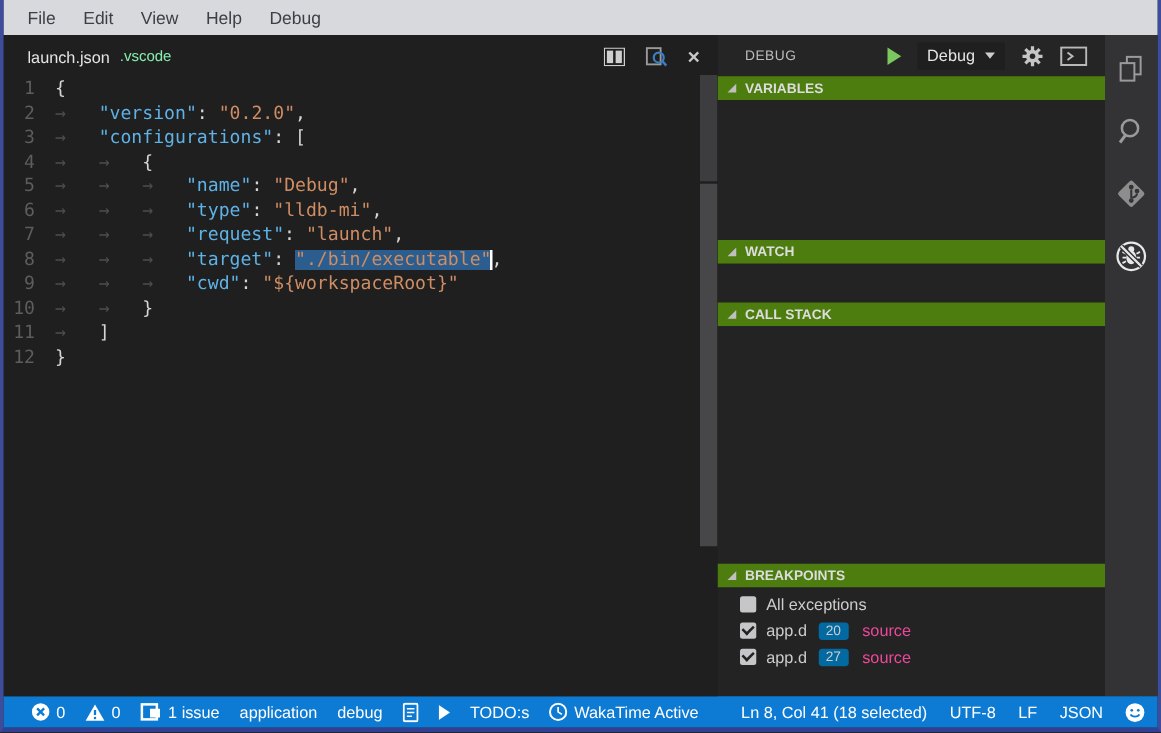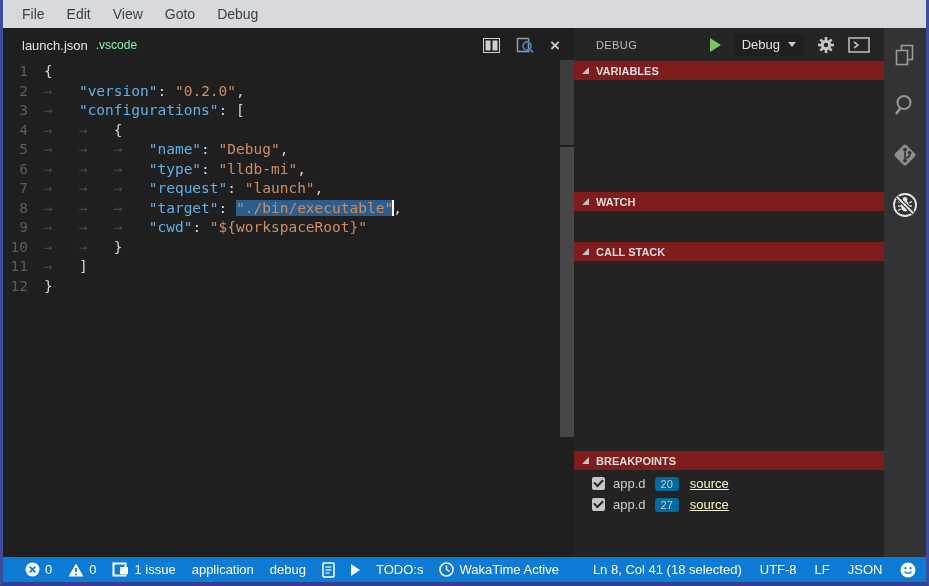--- a/index.html
+++ b/index.html
@@ -79,7 +79,7 @@
       <span class="menu-item">File</span>
       <span class="menu-item">Edit</span>
       <span class="menu-item">View</span>
-      <span class="menu-item">Goto</span>
+      <span class="menu-item">Help</span>
       <span class="menu-item">Debug</span>
     </div>
 

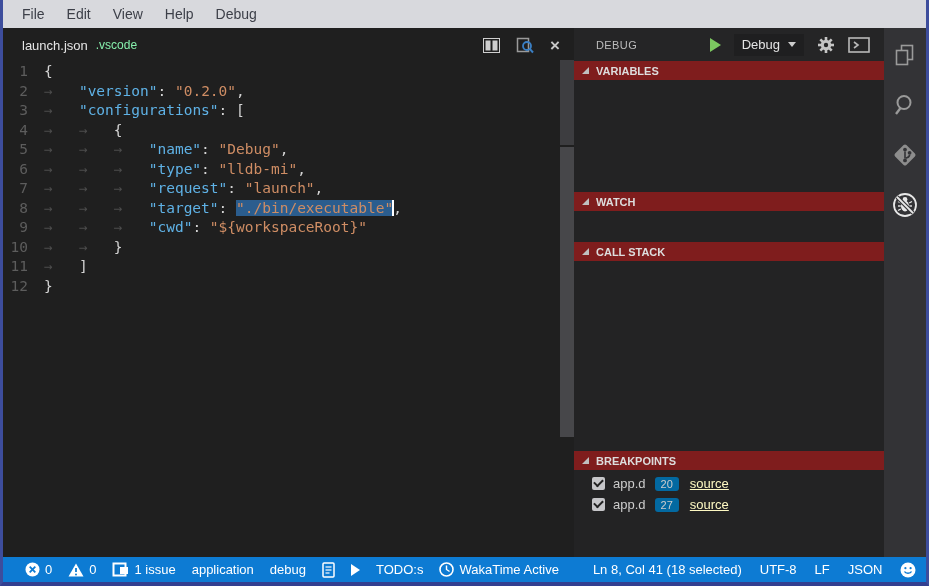--- a/index.html
+++ b/index.html
@@ -43,7 +43,7 @@
   .config-dd { background:#1f1f20; height:22px; min-width:62px; display:flex; align-items:center; justify-content:center; gap:8px; padding:0 8px; }
   .config-dd span { color:#e4e4e4; font-size:13px; }
   .dd-caret { width:0; height:0; border-left:4px solid transparent; border-right:4px solid transparent; border-top:5px solid #cccccc; }
-  .section-header { height:19px; background:#7f1d1d; display:flex; align-items:center; padding-left:8px; gap:7px; flex:none; }
+  .section-header { height:19px; background:#4d7c0f; display:flex; align-items:center; padding-left:8px; gap:7px; flex:none; }
   .section-header span { color:#dddddd; font-size:11px; font-weight:bold; }
   .twistie { width:0; height:0; border-left:7px solid transparent; border-bottom:7px solid #c0c0c0; flex:none; }
   .section-body { background:#232324; flex:none; }

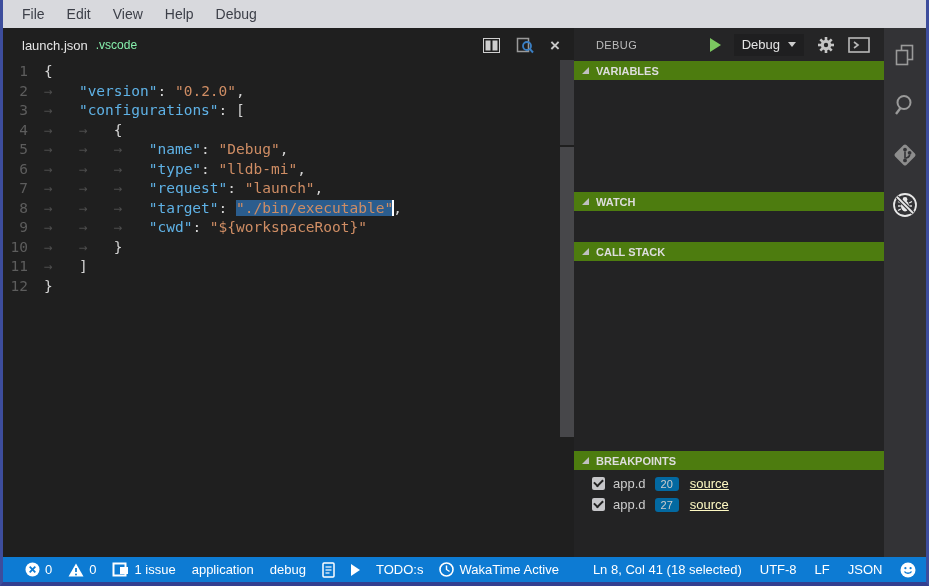--- a/index.html
+++ b/index.html
@@ -166,6 +166,10 @@
       </div>
       <div class="section-body body-bp">
           <div class="bp-row">
+            <div class="bp-check"></div>
+            <span class="bp-label">All exceptions</span>
+          </div>
+          <div class="bp-row">
             <div class="bp-check checked"></div>
             <span class="bp-label">app.d</span>
             <span class="bp-badge">20</span>

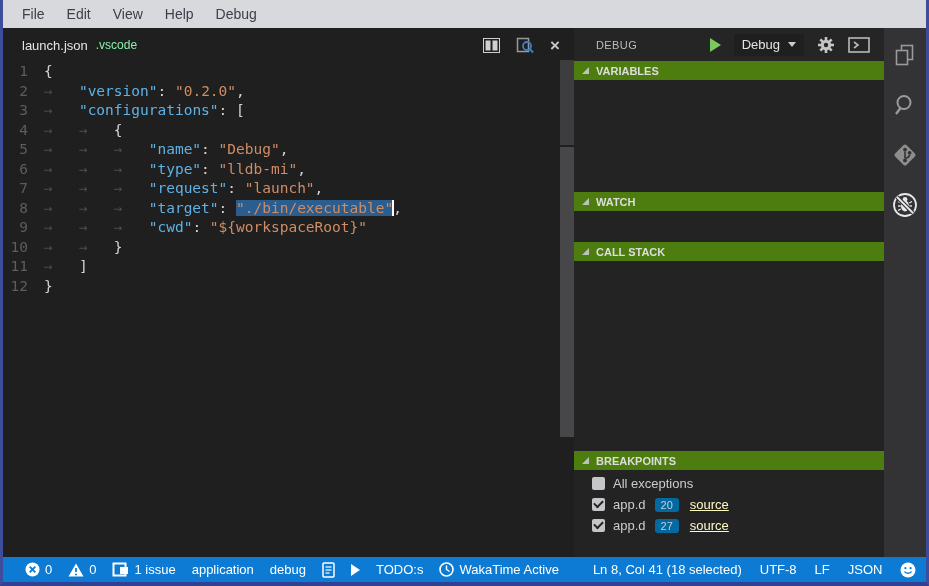--- a/index.html
+++ b/index.html
@@ -57,7 +57,7 @@
      border-left:2px solid #222; border-bottom:2px solid #222; transform:rotate(-45deg); }
   .bp-label { color:#cccccc; font-size:13px; }
   .bp-badge { background:#0369a1; color:#cdcdcd; font-size:11px; border-radius:3px; padding:1px 6px; margin-left:9px; }
-  .bp-detail { color:#fef9c3; font-size:13px; margin-left:11px;text-decoration:underline; }
+  .bp-detail { color:#ec4899; font-size:13px; margin-left:11px; }
 
   
   .activitybar { width:42px; background:#333336; flex:none; display:flex; flex-direction:column; align-items:center; padding-top:13px; gap:22px; }

